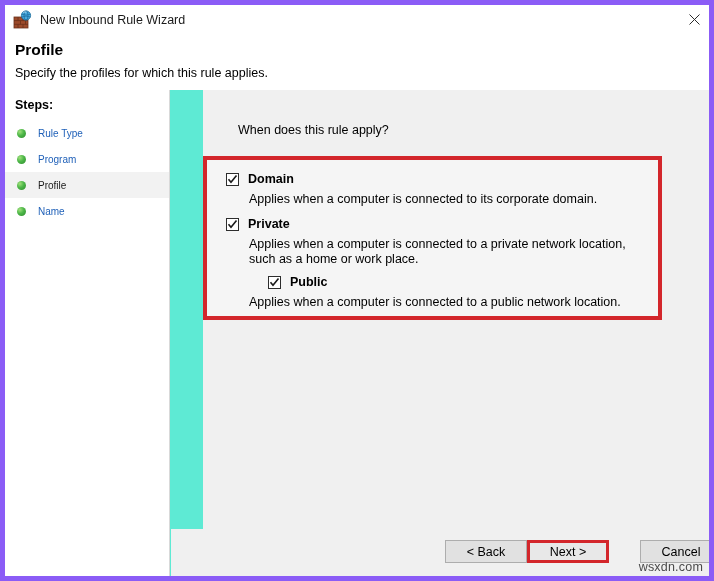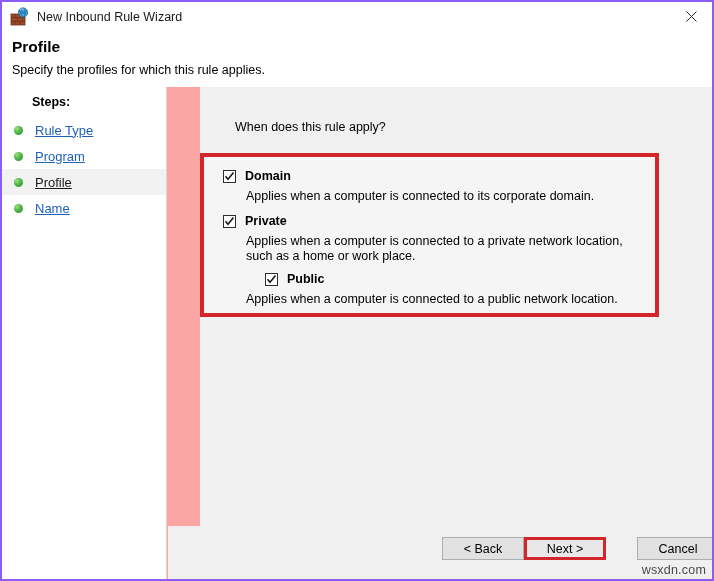--- a/index.html
+++ b/index.html
@@ -17,8 +17,8 @@
     position: relative;
     width: 714px;
     height: 581px;
-    background: #fca5a5;
-    border: 2px solid #8b5cf6;
+    background: #5eead4;
+    border: 5px solid #8b5cf6;
     box-sizing: border-box;
     overflow: hidden;
   }

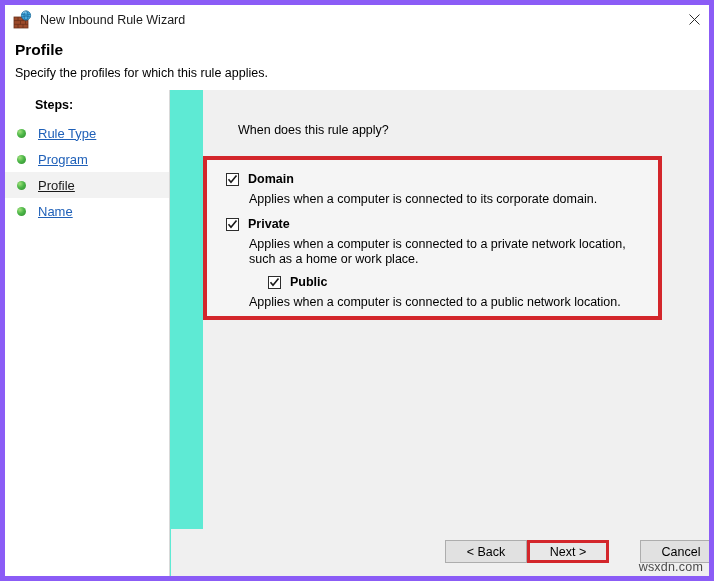--- a/index.html
+++ b/index.html
@@ -99,7 +99,6 @@
     font-size: 12.5px;
     font-weight: bold;
     color: #000000;
-    margin-left: 20px;
   }
   .steps-list {
     position: absolute;

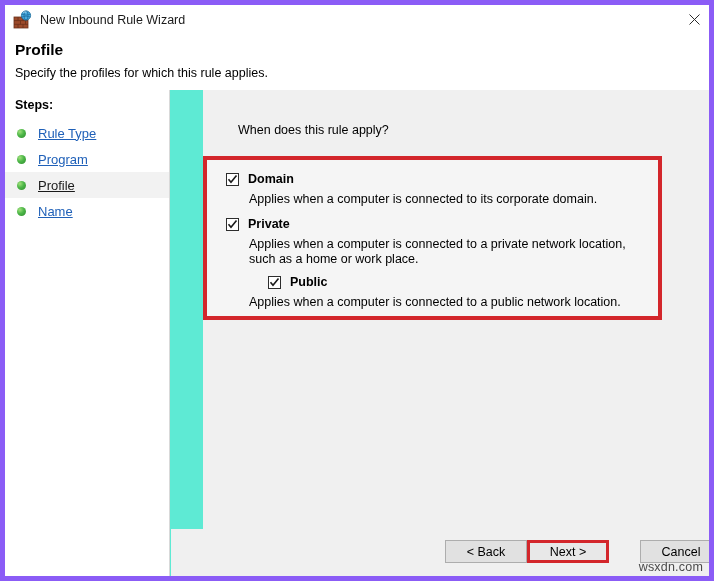--- a/index.html
+++ b/index.html
@@ -125,10 +125,9 @@
     margin-right: 12px;
   }
   .step-label {
-    font-size: 13px;
+    font-size: 10px;
     color: #1f60b8;
     white-space: nowrap;
-    text-decoration: underline;
   }
   .step.current .step-label {
     color: #1a1a1a;

